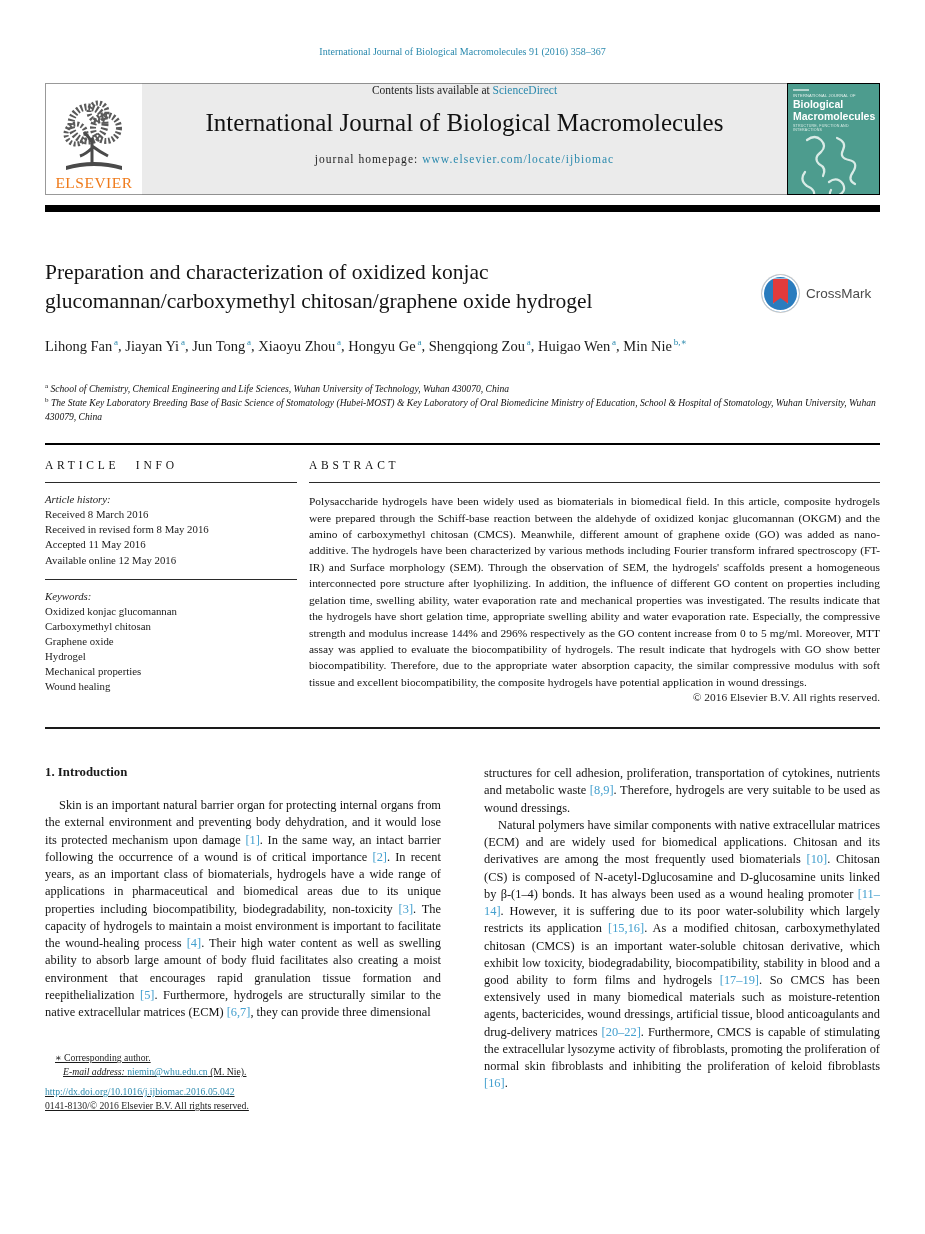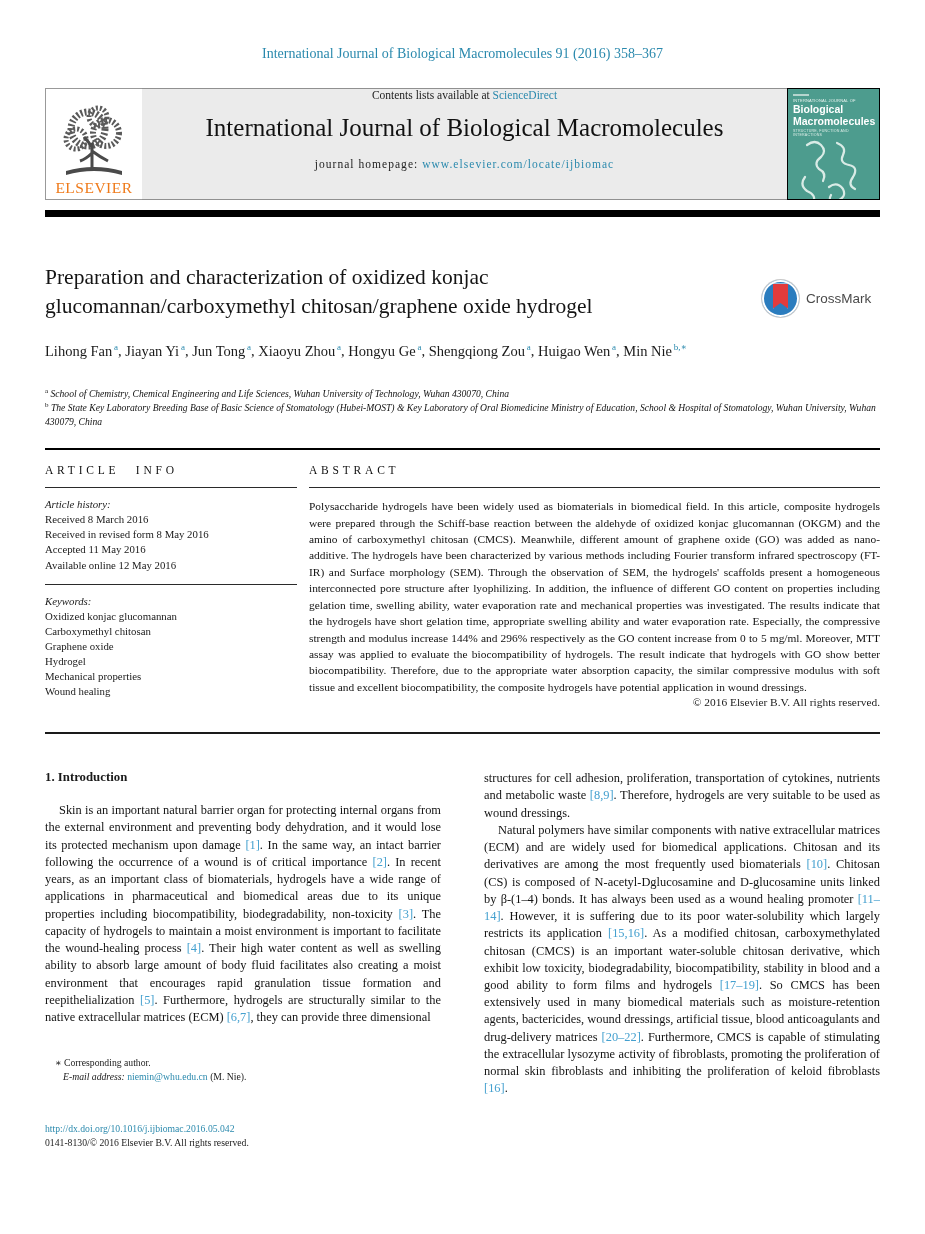--- a/index.html
+++ b/index.html
@@ -12,7 +12,7 @@
   .page { width: 835px; margin: 0 auto; padding-top: 46px; }
 
   
-  .journal-ref { text-align: center; font-size: 14px; color: #2a89ad; margin-bottom: 26px; }
+  .journal-ref { text-align: center; font-size: 10px; color: #2a89ad; margin-bottom: 26px; }
 
   
   .masthead { display: flex; align-items: stretch; height: 112px; }

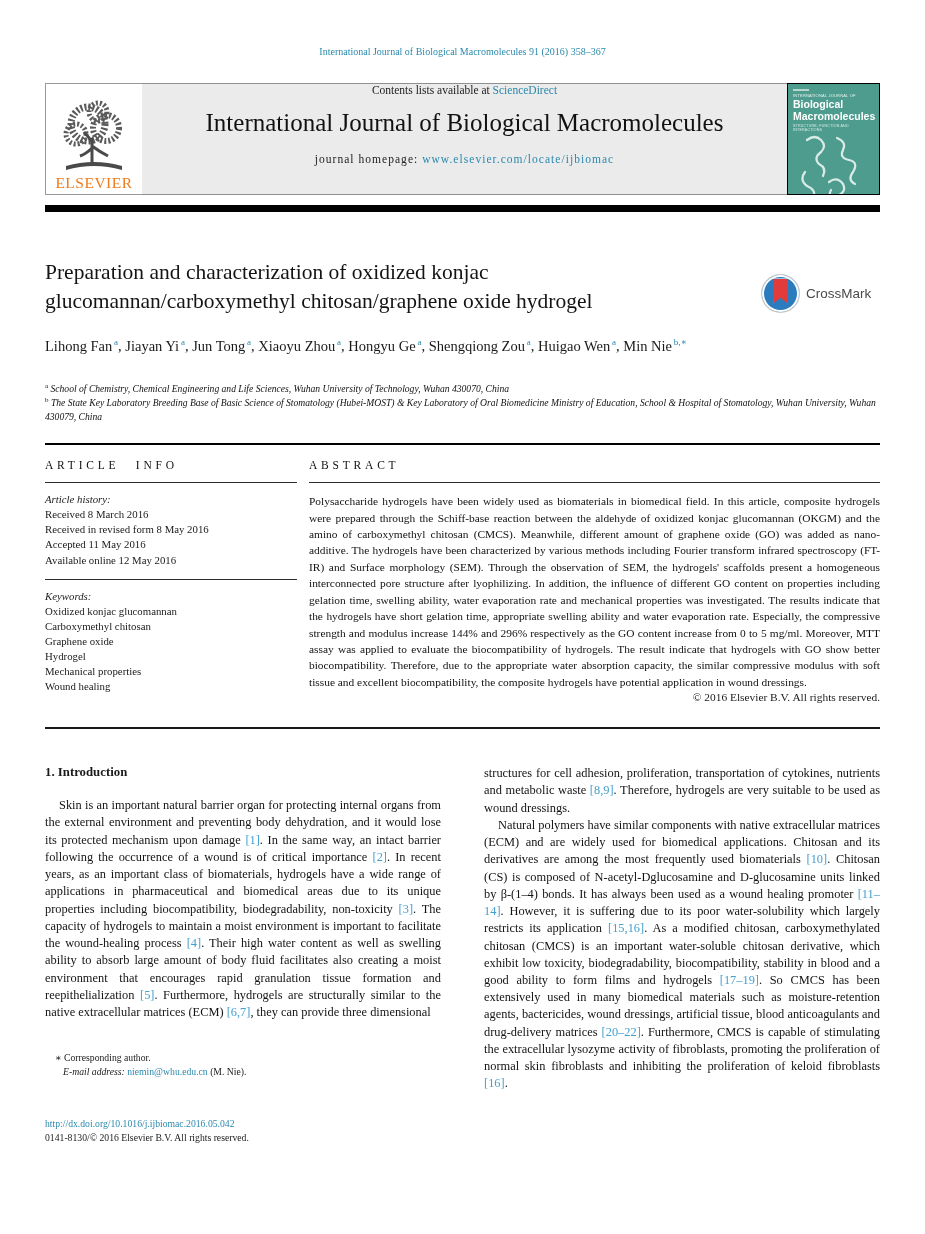--- a/index.html
+++ b/index.html
@@ -96,7 +96,7 @@
   .cite { color: #44a0cf; cursor: pointer; font-family: Liberation Serif, serif; }
 
   
-  .footnotes { margin-top: 30px; font-size: 9.7px; line-height: 1.45; }
+  .footnotes { margin-top: 30px; font-size: 9.7px; line-height: 1.45; text-decoration: underline; }
   .fn-corresponding { padding-left: 10px; }
   .fn-email { padding-left: 18px; }
   .fn-email .lbl { font-style: italic; }

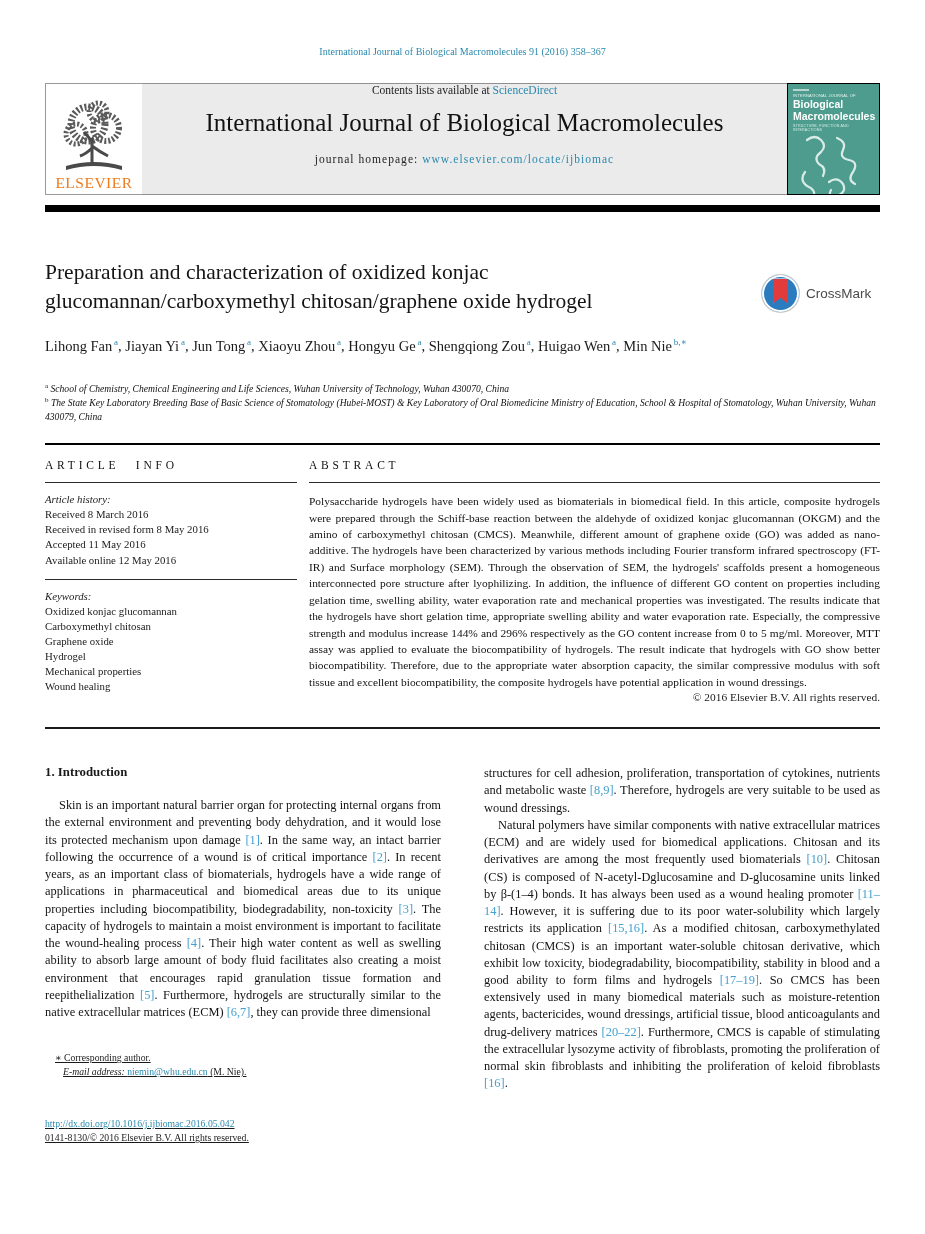--- a/index.html
+++ b/index.html
@@ -100,7 +100,7 @@
   .fn-corresponding { padding-left: 10px; }
   .fn-email { padding-left: 18px; }
   .fn-email .lbl { font-style: italic; }
-  .doi-block { margin-top: 38px; font-size: 9.7px; line-height: 1.45; }
+  .doi-block { margin-top: 6px; font-size: 9.7px; line-height: 1.45; }
 </style>
 </head>
 <body>

